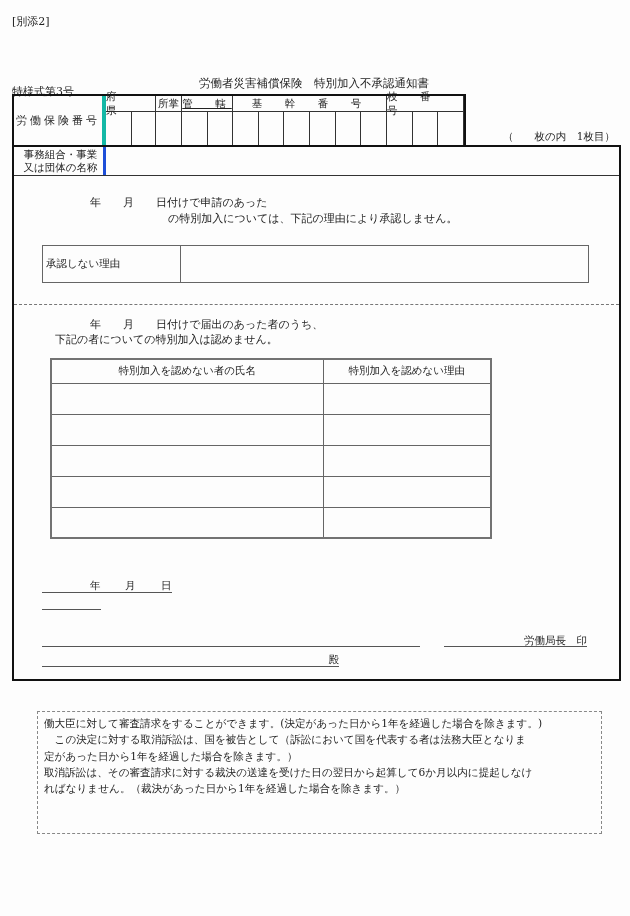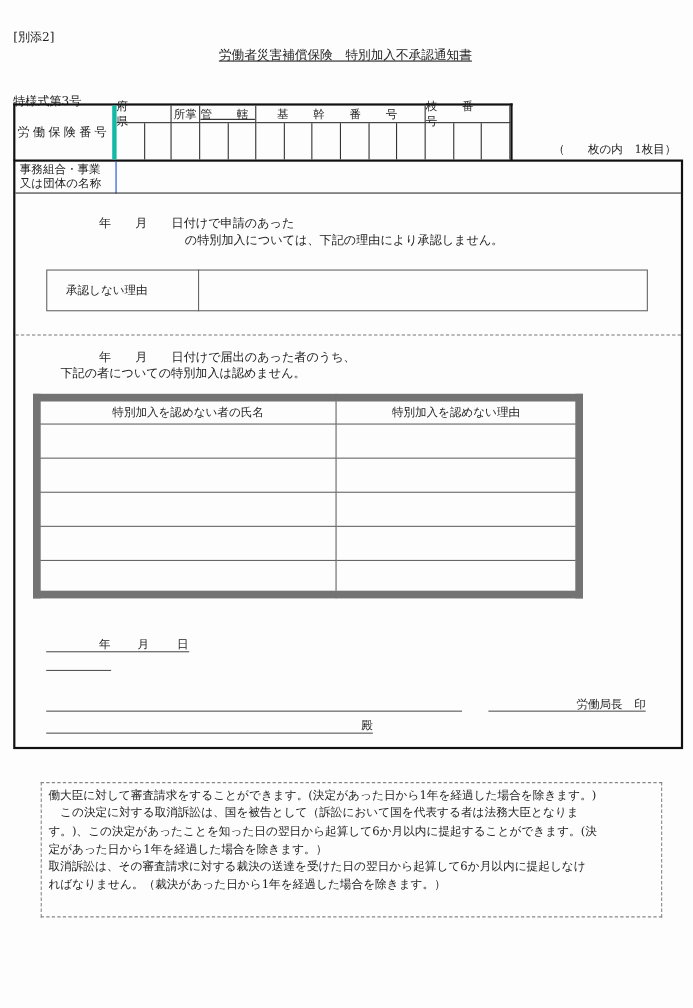--- a/index.html
+++ b/index.html
@@ -7,7 +7,7 @@
   body { position: relative; font-family: "DejaVu Serif", "Liberation Serif", serif; color: #222; }
   .abs { position: absolute; }
   .t { font-size: 11px; line-height: 13px; white-space: nowrap; color: #222; }
-  .attach { left: 12px; top: 27px; font-size: 11px; }
+  .attach { left: 12px; top: 15px; font-size: 11px; }
   .formno { left: 12px; top: 40px; font-size: 11px; margin-top: 45px; }
   .title { left: 199px; top: 44px; font-size: 11.5px; text-decoration: underline; }
 

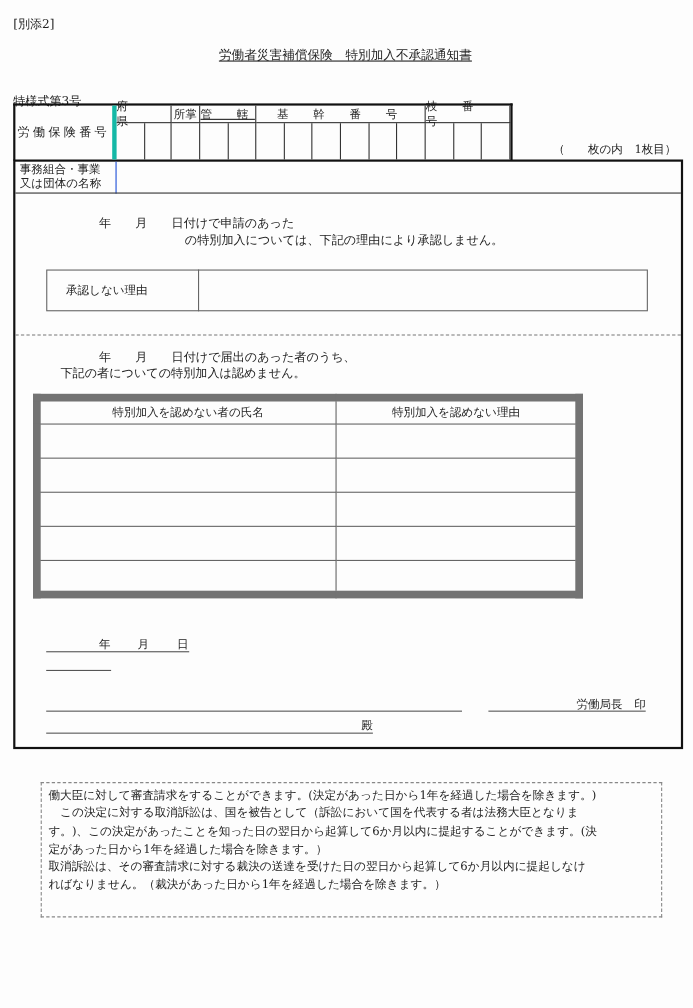--- a/index.html
+++ b/index.html
@@ -9,7 +9,7 @@
   .t { font-size: 11px; line-height: 13px; white-space: nowrap; color: #222; }
   .attach { left: 12px; top: 15px; font-size: 11px; }
   .formno { left: 12px; top: 40px; font-size: 11px; margin-top: 45px; }
-  .title { left: 199px; top: 44px; font-size: 11.5px; text-decoration: underline; }
+  .title { left: 199px; top: 77px; font-size: 11.5px; }
 
   
   .frame-top { left: 12px; top: 94px; width: 454px; height: 52px; border: 2px solid #111; border-bottom: none; }

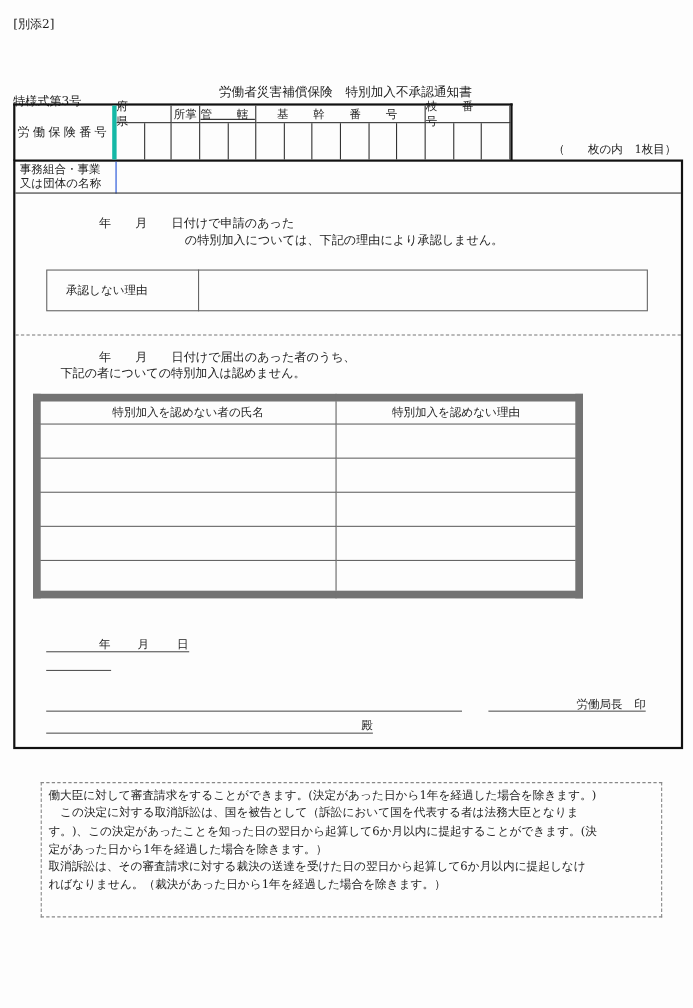--- a/index.html
+++ b/index.html
@@ -21,7 +21,7 @@
 
   .page-count { left: 503px; top: 130px; font-size: 10.5px; }
 
-  .org-label { left: 14px; top: 147px; width: 92px; height: 29px; border-right: 1px solid #1d4ed8; font-size: 10.5px; line-height: 13px; padding: 1px 0 0 4px; }
+  .org-label { left: 14px; top: 147px; width: 92px; height: 29px; border-right: 3px solid #1d4ed8; font-size: 10.5px; line-height: 13px; padding: 1px 0 0 4px; text-align: center; }
   .org-bottom { left: 14px; top: 175px; width: 605px; height: 1px; background:#333; }
 
   .sec1-l1 { left: 90px; top: 196px; }

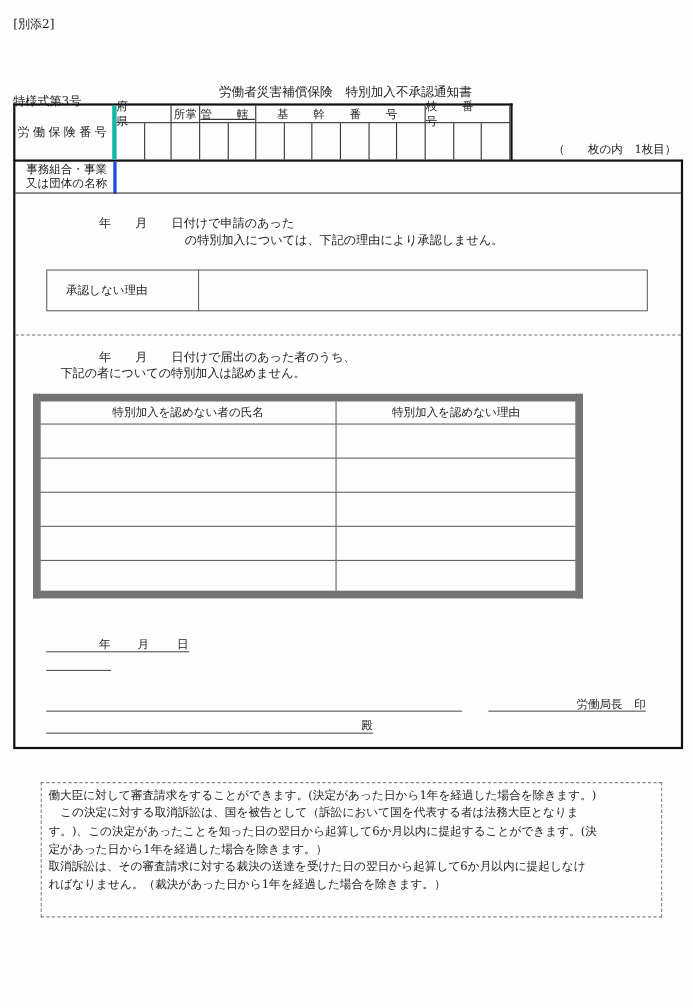--- a/index.html
+++ b/index.html
@@ -27,7 +27,7 @@
   .sec1-l1 { left: 90px; top: 196px; }
   .sec1-l2 { left: 137px; top: 212px; margin-left: 31px; }
   .reason-box { left: 42px; top: 245px; width: 547px; height: 38px; border: 1px solid #666; }
-  .reason-label { left: 42px; top: 245px; width: 139px; height: 38px; border-right: 1px solid #666; font-size: 10.5px; display:flex; align-items:center; padding-left: 18px; }
+  .reason-label { left: 42px; top: 245px; width: 139px; height: 38px; border-right: 1px solid #666; font-size: 10.5px; display:flex; align-items:center; padding-left: 4px; }
 
   .dashed { left: 14px; top: 304px; width: 605px; border-top: 1px dashed #777; }
 

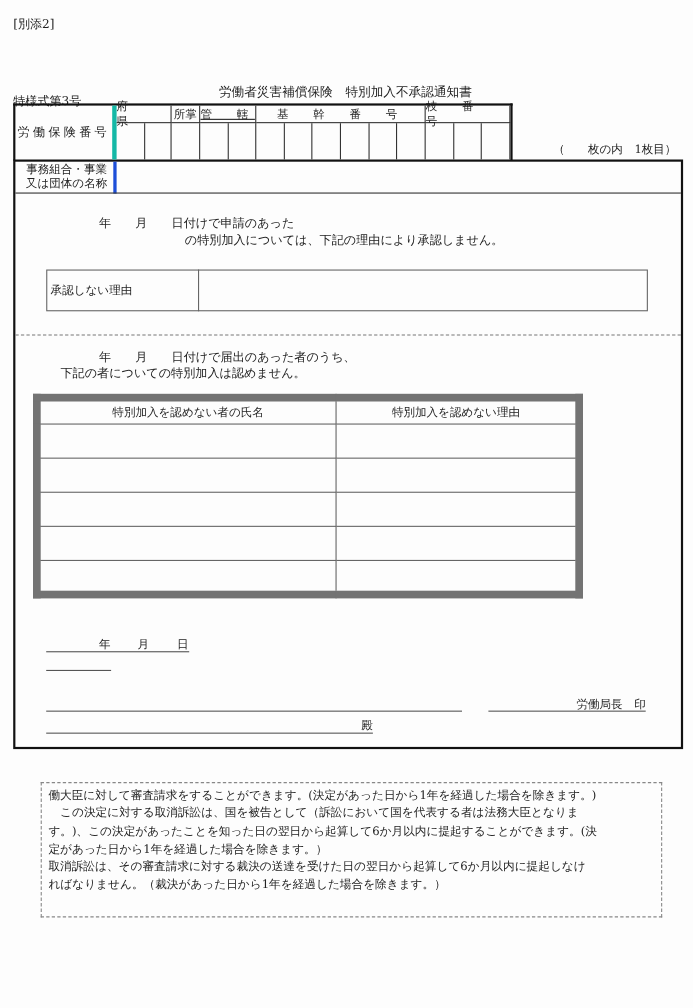--- a/index.html
+++ b/index.html
@@ -34,7 +34,7 @@
   .sec2-l1 { left: 90px; top: 318px; }
   .sec2-l2 { left: 55px; top: 333px; }
 
-  .tbl { left: 30px; top: 358px; width: 500px; border: 7px solid #737373; border-collapse: collapse; }
+  .tbl { left: 50px; top: 358px; width: 442px; border: 2px solid #737373; border-collapse: collapse; }
   .tbl td, .tbl th { border: 1px solid #666; font-weight: normal; font-size: 10.5px; text-align:center; }
   .tbl th { height: 24px; }
   .tbl td { height: 31px; }

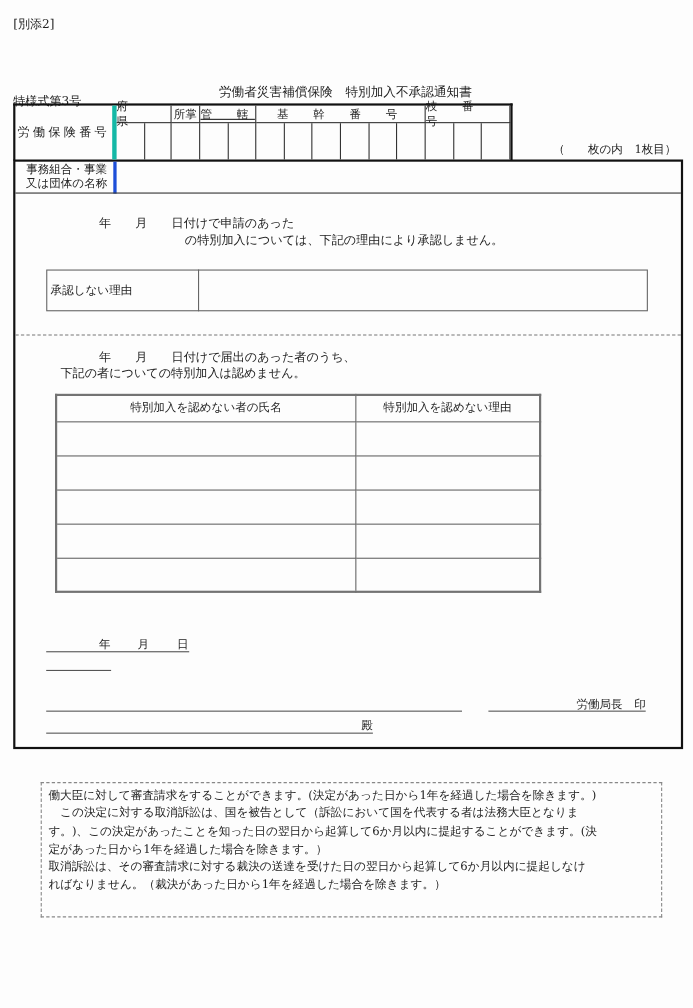--- a/index.html
+++ b/index.html
@@ -145,7 +145,6 @@
 <div class="abs notice">
   <p>働大臣に対して審査請求をすることができます。(決定があった日から1年を経過した場合を除きます。)</p>
   <p>　この決定に対する取消訴訟は、国を被告として（訴訟において国を代表する者は法務大臣となりま</p>
-  <p>す。)、この決定があったことを知った日の翌日から起算して6か月以内に提起することができます。(決</p>
   <p>定があった日から1年を経過した場合を除きます。）</p>
   <p>取消訴訟は、その審査請求に対する裁決の送達を受けた日の翌日から起算して6か月以内に提起しなけ</p>
   <p>ればなりません。（裁決があった日から1年を経過した場合を除きます。）</p>

